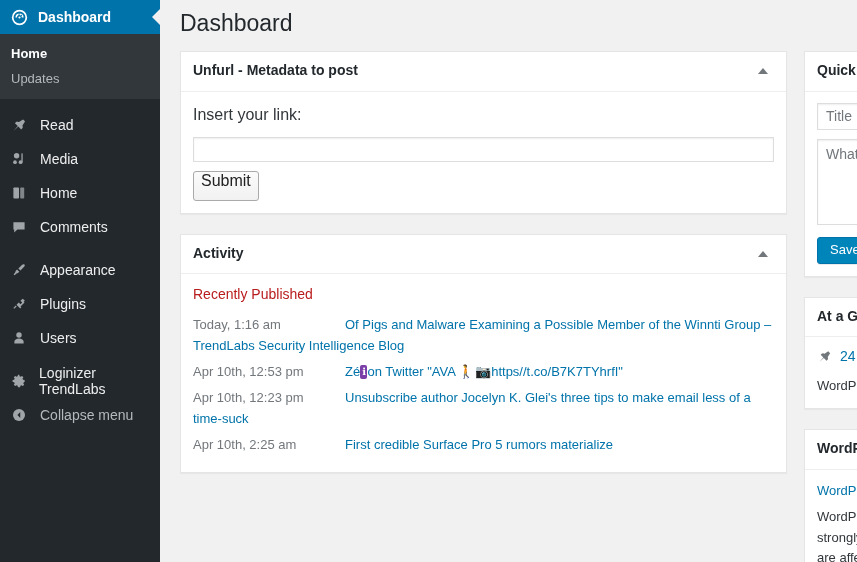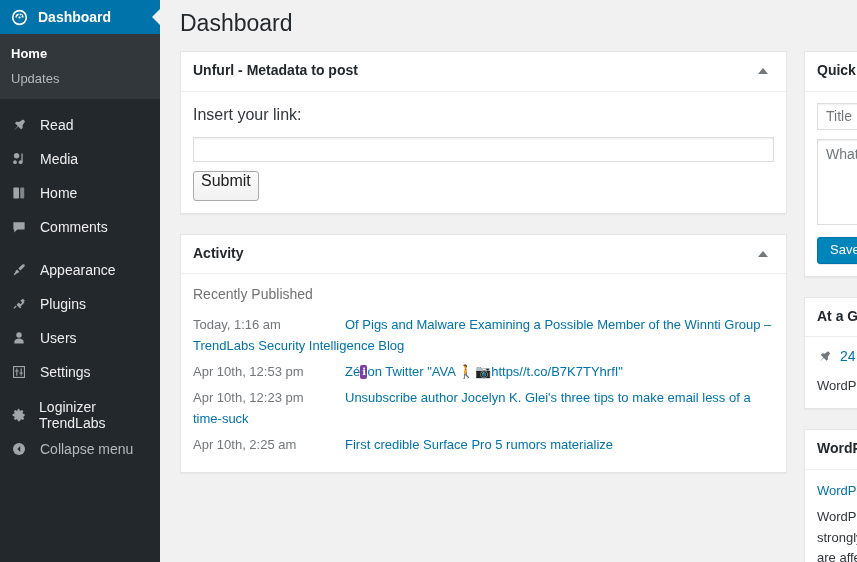--- a/index.html
+++ b/index.html
@@ -169,7 +169,7 @@
   .subhead {
     font-size: 14px;
     font-weight: 400;
-    color: #737373;
+    color: #b91c1c;
     margin: 0 0 9px 0;
     line-height: 1.4;
   }

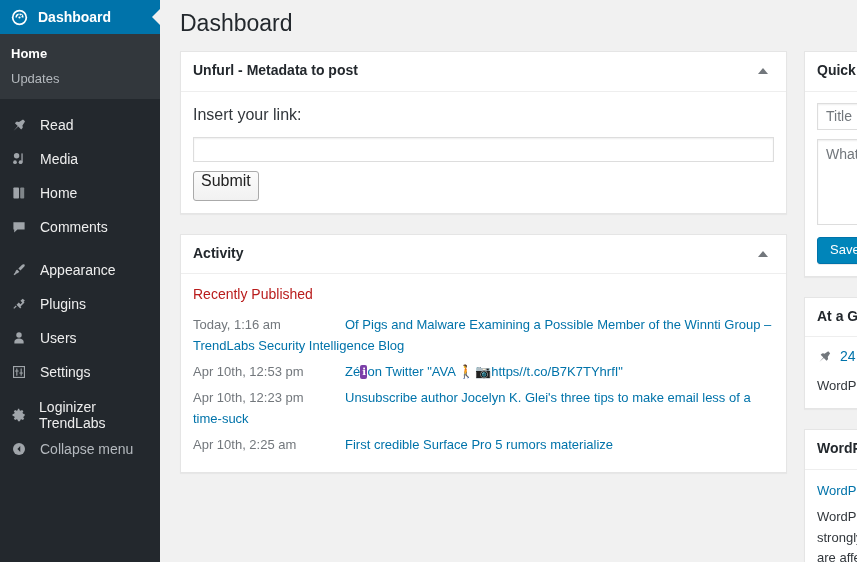--- a/index.html
+++ b/index.html
@@ -364,16 +364,6 @@
     </a>
 
 
-    <a href="#" class="menu-item">
-      <span class="mi">
-        <svg class="icn" width="16" height="16" viewBox="0 0 20 20" fill="none" stroke="#a0a5aa" stroke-width="1.4">
-          <rect x="3.2" y="3.2" width="13.6" height="13.6"></rect>
-          <path d="M7.3 6v8M12.7 6v8" stroke-linecap="round"></path>
-          <path d="M5.6 8.8h3.4M11 11.2h3.4" stroke-linecap="round"></path>
-        </svg>
-      </span>
-      <span>Settings</span>
-    </a>
 
     <div class="menu-sep"></div>
 

